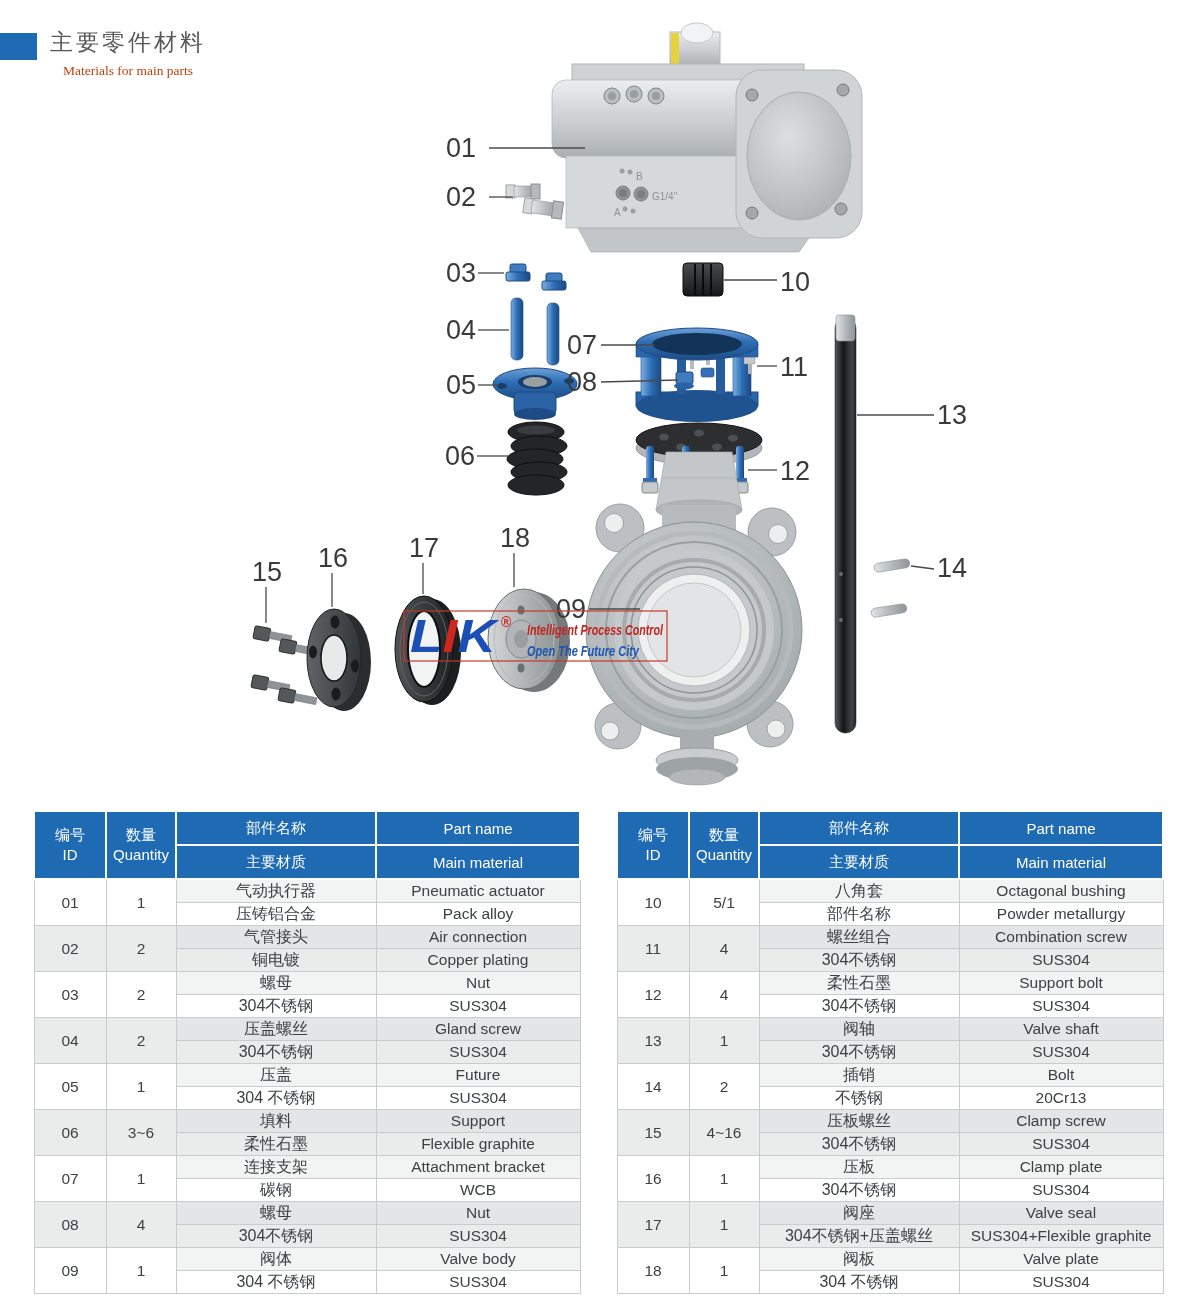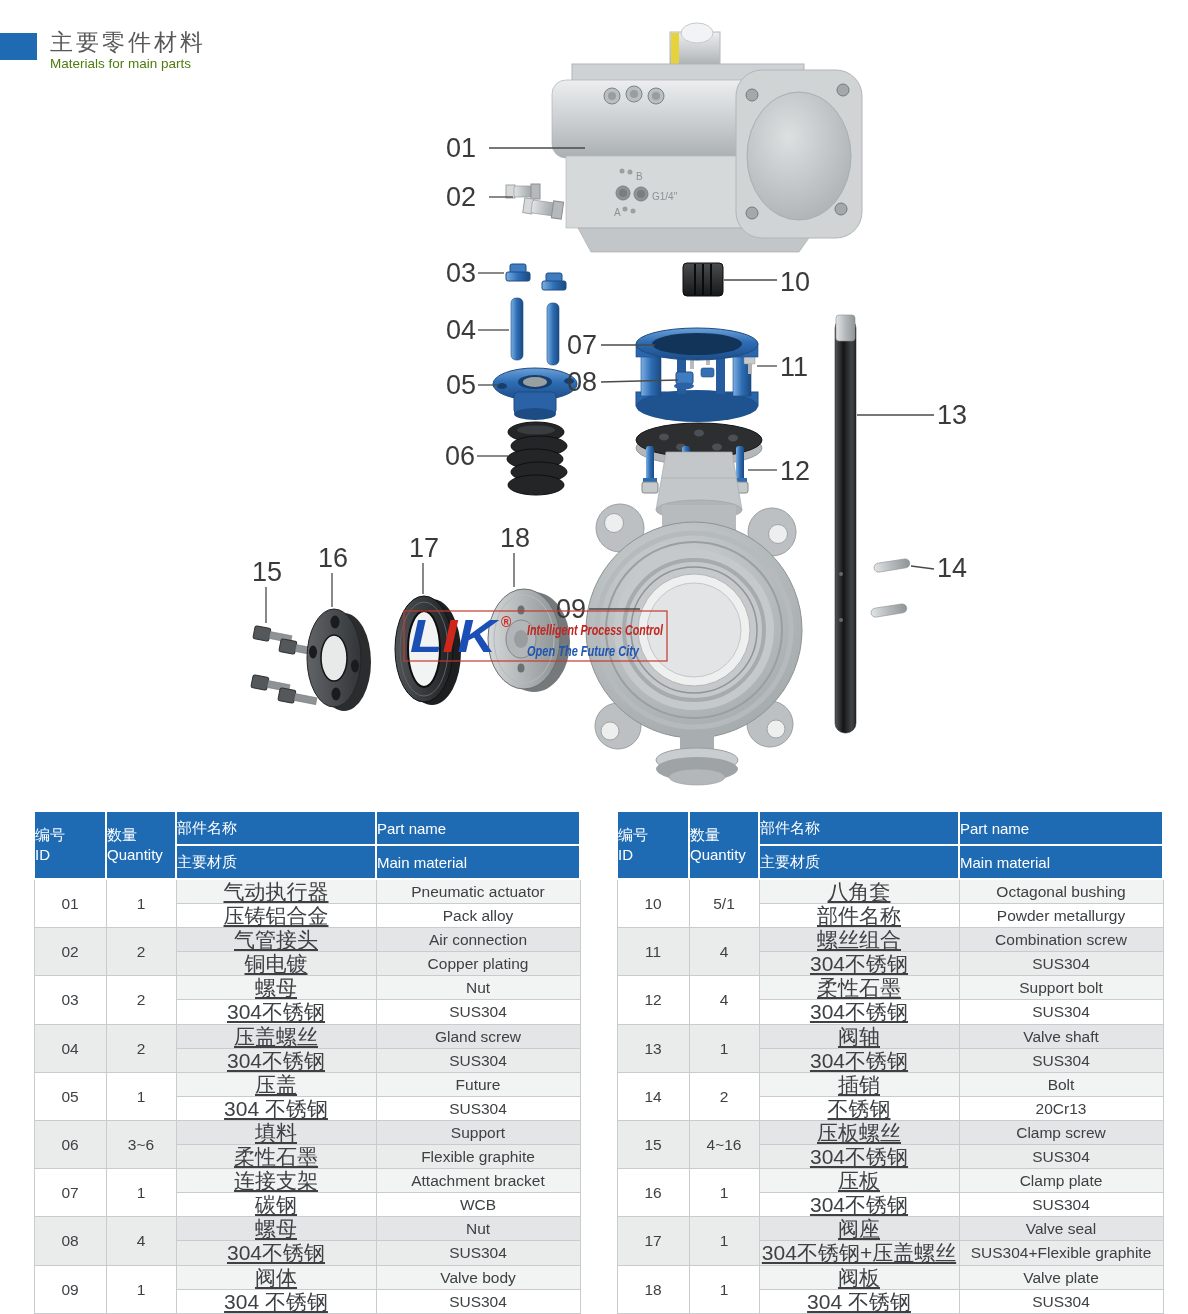--- a/index.html
+++ b/index.html
@@ -6,7 +6,7 @@
   body{width:1188px;height:1314px;overflow:hidden;position:relative;
        font-family:"Liberation Sans","DejaVu Sans",sans-serif;color:#3f4245;}
   
-  .page-header{position:absolute;left:0;top:30px;display:flex;align-items:flex-start;z-index:5;}
+  .page-header{position:absolute;left:0;top:30px;display:flex;align-items:flex-start;z-index:5;text-align:center;}
   .accent-square{width:37px;height:27px;background:#1e6bb4;margin-top:3px;}
   .titles{margin-left:13px;}
   .title-cn{font-size:23px;color:#585858;letter-spacing:3px;line-height:1.1;}

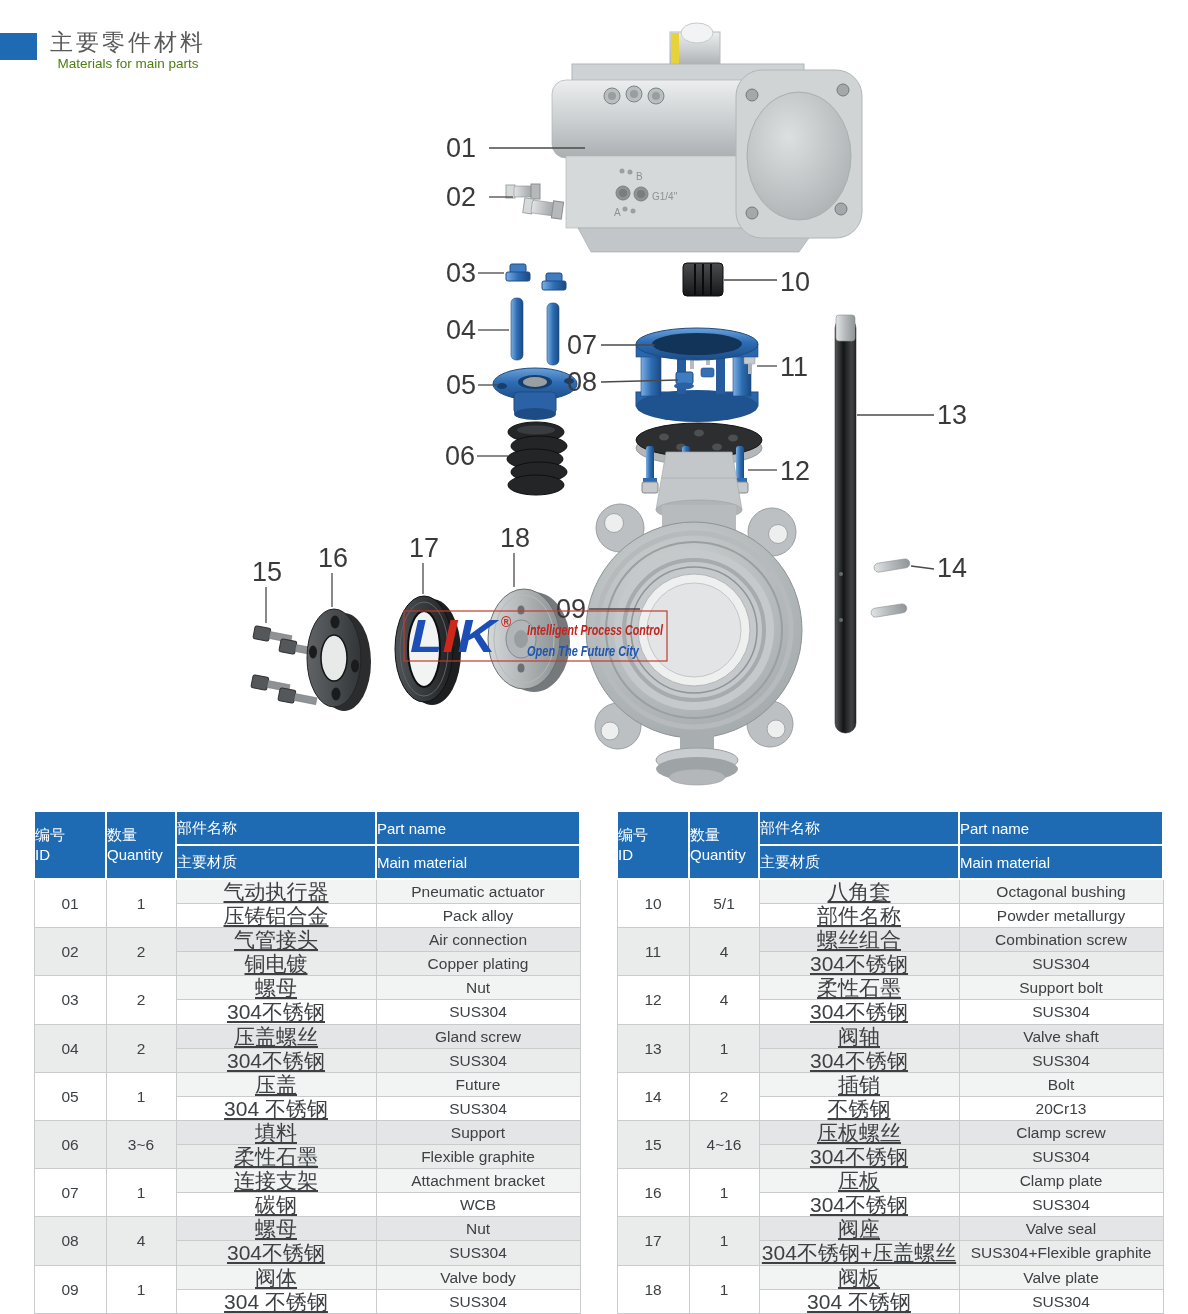--- a/index.html
+++ b/index.html
@@ -10,7 +10,7 @@
   .accent-square{width:37px;height:27px;background:#1e6bb4;margin-top:3px;}
   .titles{margin-left:13px;}
   .title-cn{font-size:23px;color:#585858;letter-spacing:3px;line-height:1.1;}
-  .title-en{font-size:13.5px;color:#4d7c0f;margin-top:1px;}
+  .title-en{font-size:13.5px;color:#c2410c;margin-top:8px;font-family:Liberation Serif, serif;}
   
   .diagram{position:relative;width:1188px;height:798px;}
   .diagram svg{display:block;}

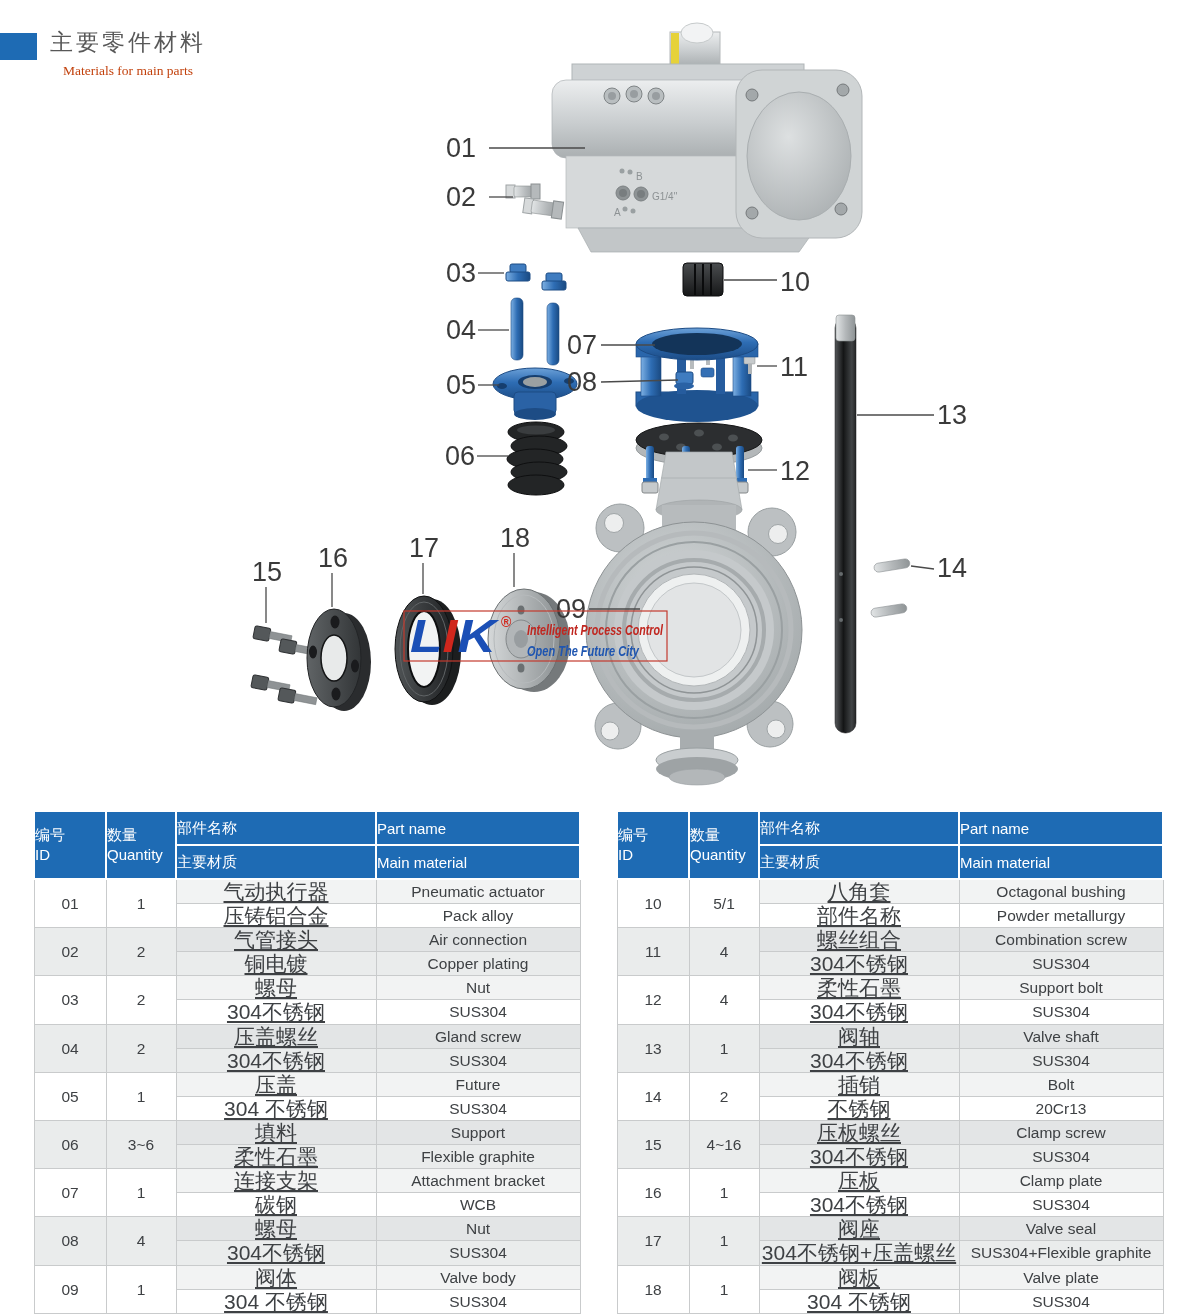--- a/index.html
+++ b/index.html
@@ -26,7 +26,7 @@
   table{border-collapse:collapse;width:546px;table-layout:fixed;}
   col.ci{width:72px;}col.cq{width:70px;}col.ccn{width:200px;}col.cen{width:204px;}
   thead th{background:#1e6bb4;color:#fff;font-weight:normal;font-size:15px;
-           border:2px solid #fff;height:32px;padding:0;text-align:left;}
+           border:2px solid #fff;height:32px;padding:0;text-align:center;}
   thead th div{line-height:1.35;}
   tbody td{border:1px solid #c9cbcc;text-align:center;font-size:15.5px;
            color:#3e4144;height:22px;padding:0 2px;background:#fff;line-height:1.1;}

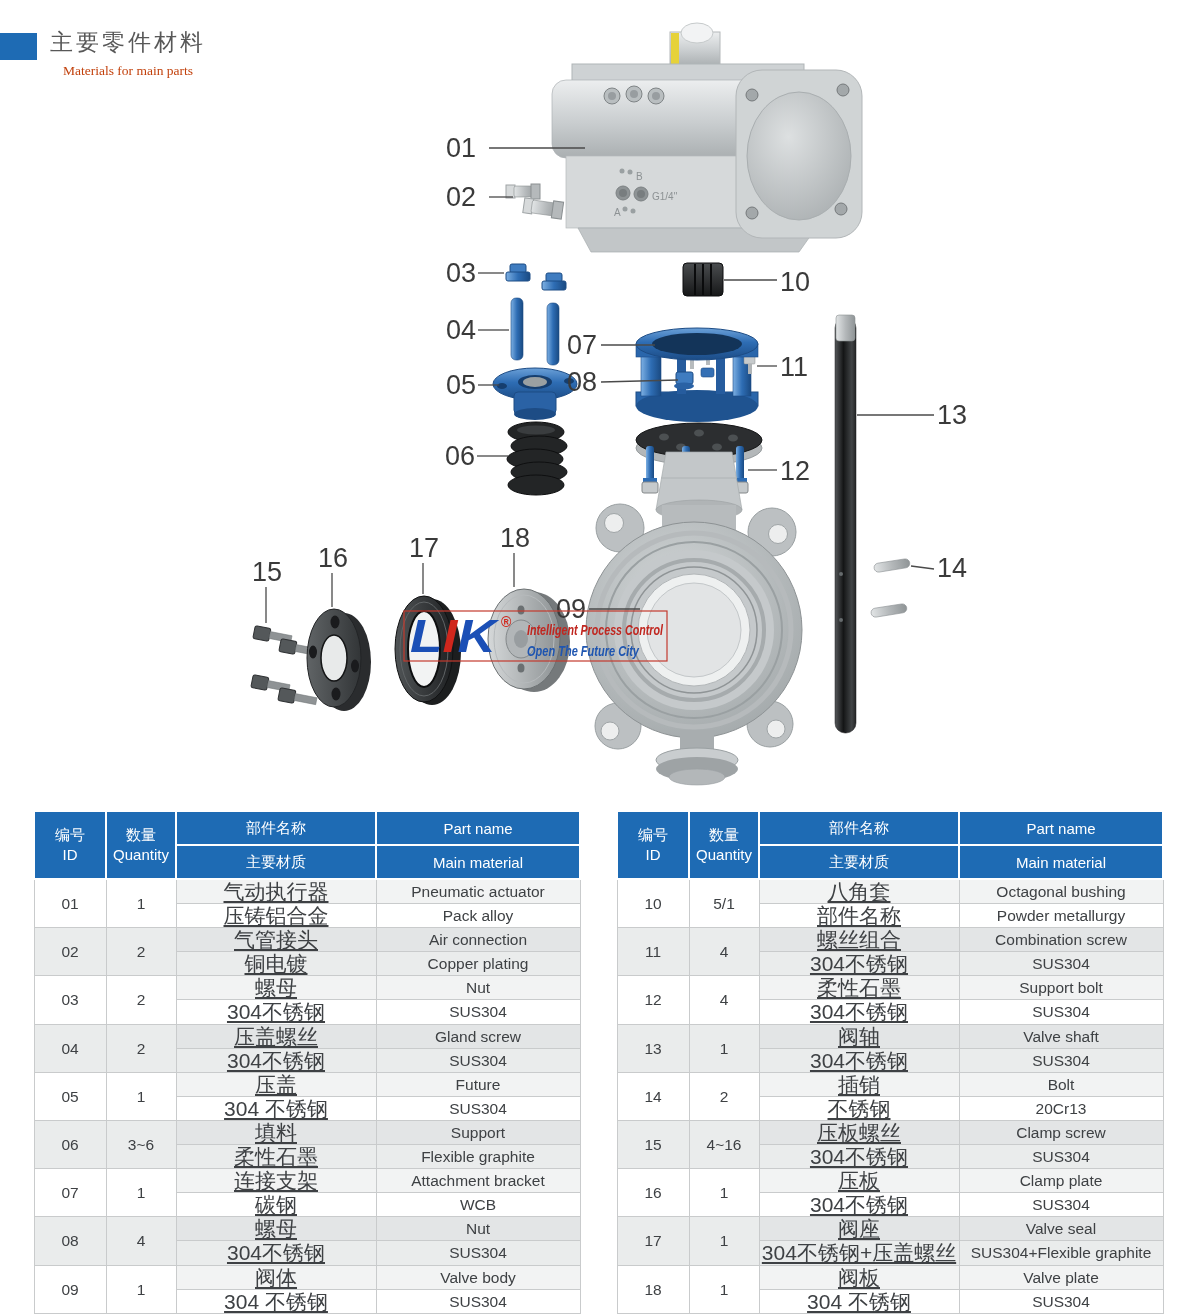--- a/index.html
+++ b/index.html
@@ -30,7 +30,7 @@
   thead th div{line-height:1.35;}
   tbody td{border:1px solid #c9cbcc;text-align:center;font-size:15.5px;
            color:#3e4144;height:22px;padding:0 2px;background:#fff;line-height:1.1;}
-  td.cn{font-size:21px;text-decoration:underline;}
+  td.cn{font-size:16px;}
   tbody.part:nth-of-type(odd) td.nm{background:#f2f3f3;}
   tbody.part:nth-of-type(even) td{background:#eaecec;}
   tbody.part:nth-of-type(even) td.nm{background:#e3e5e6;}

